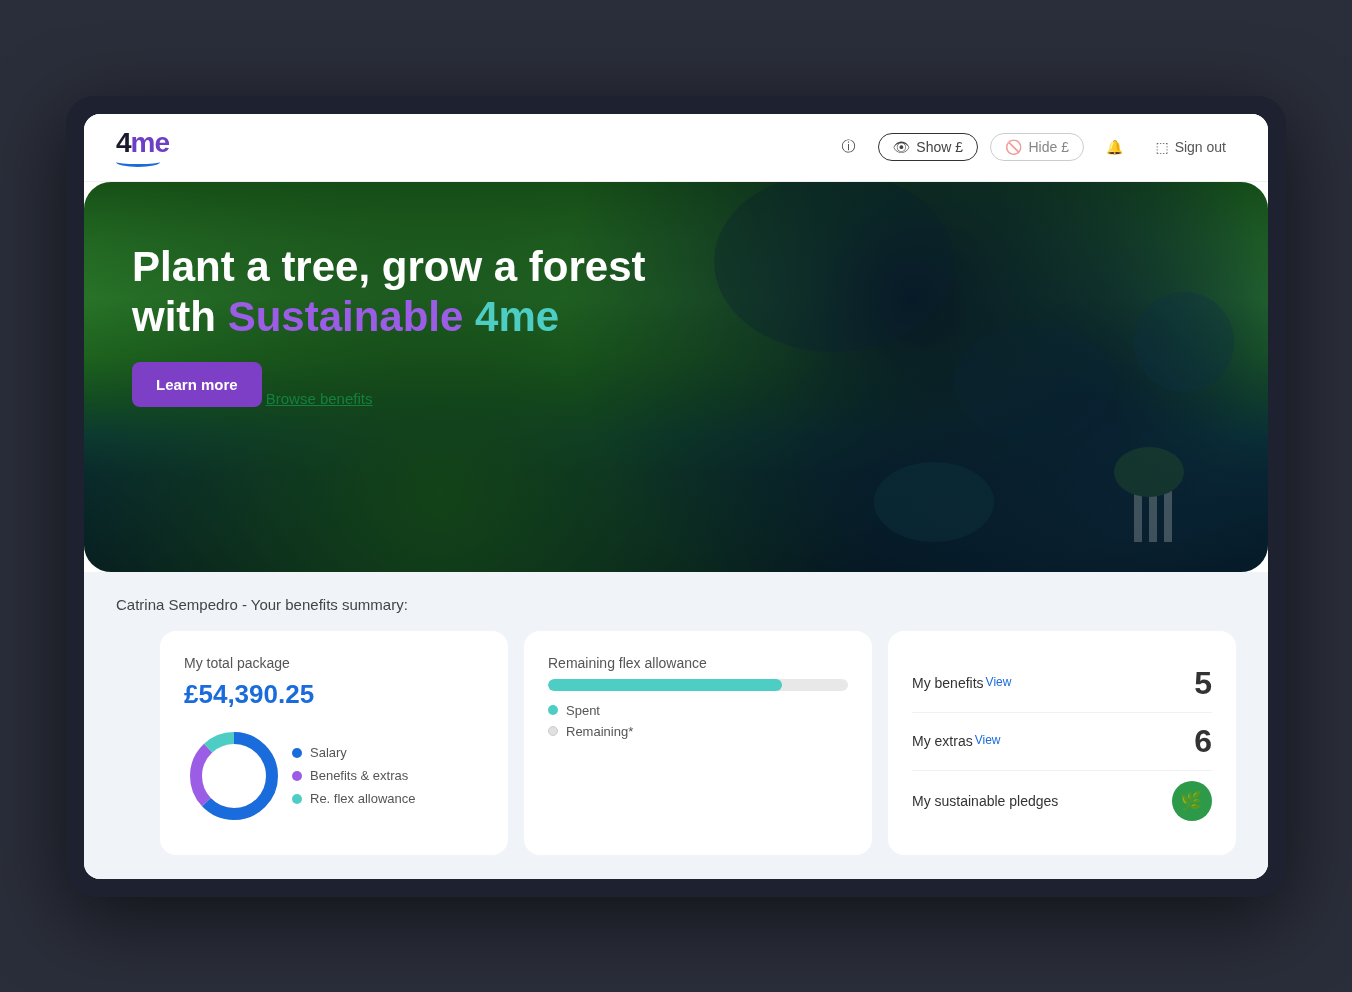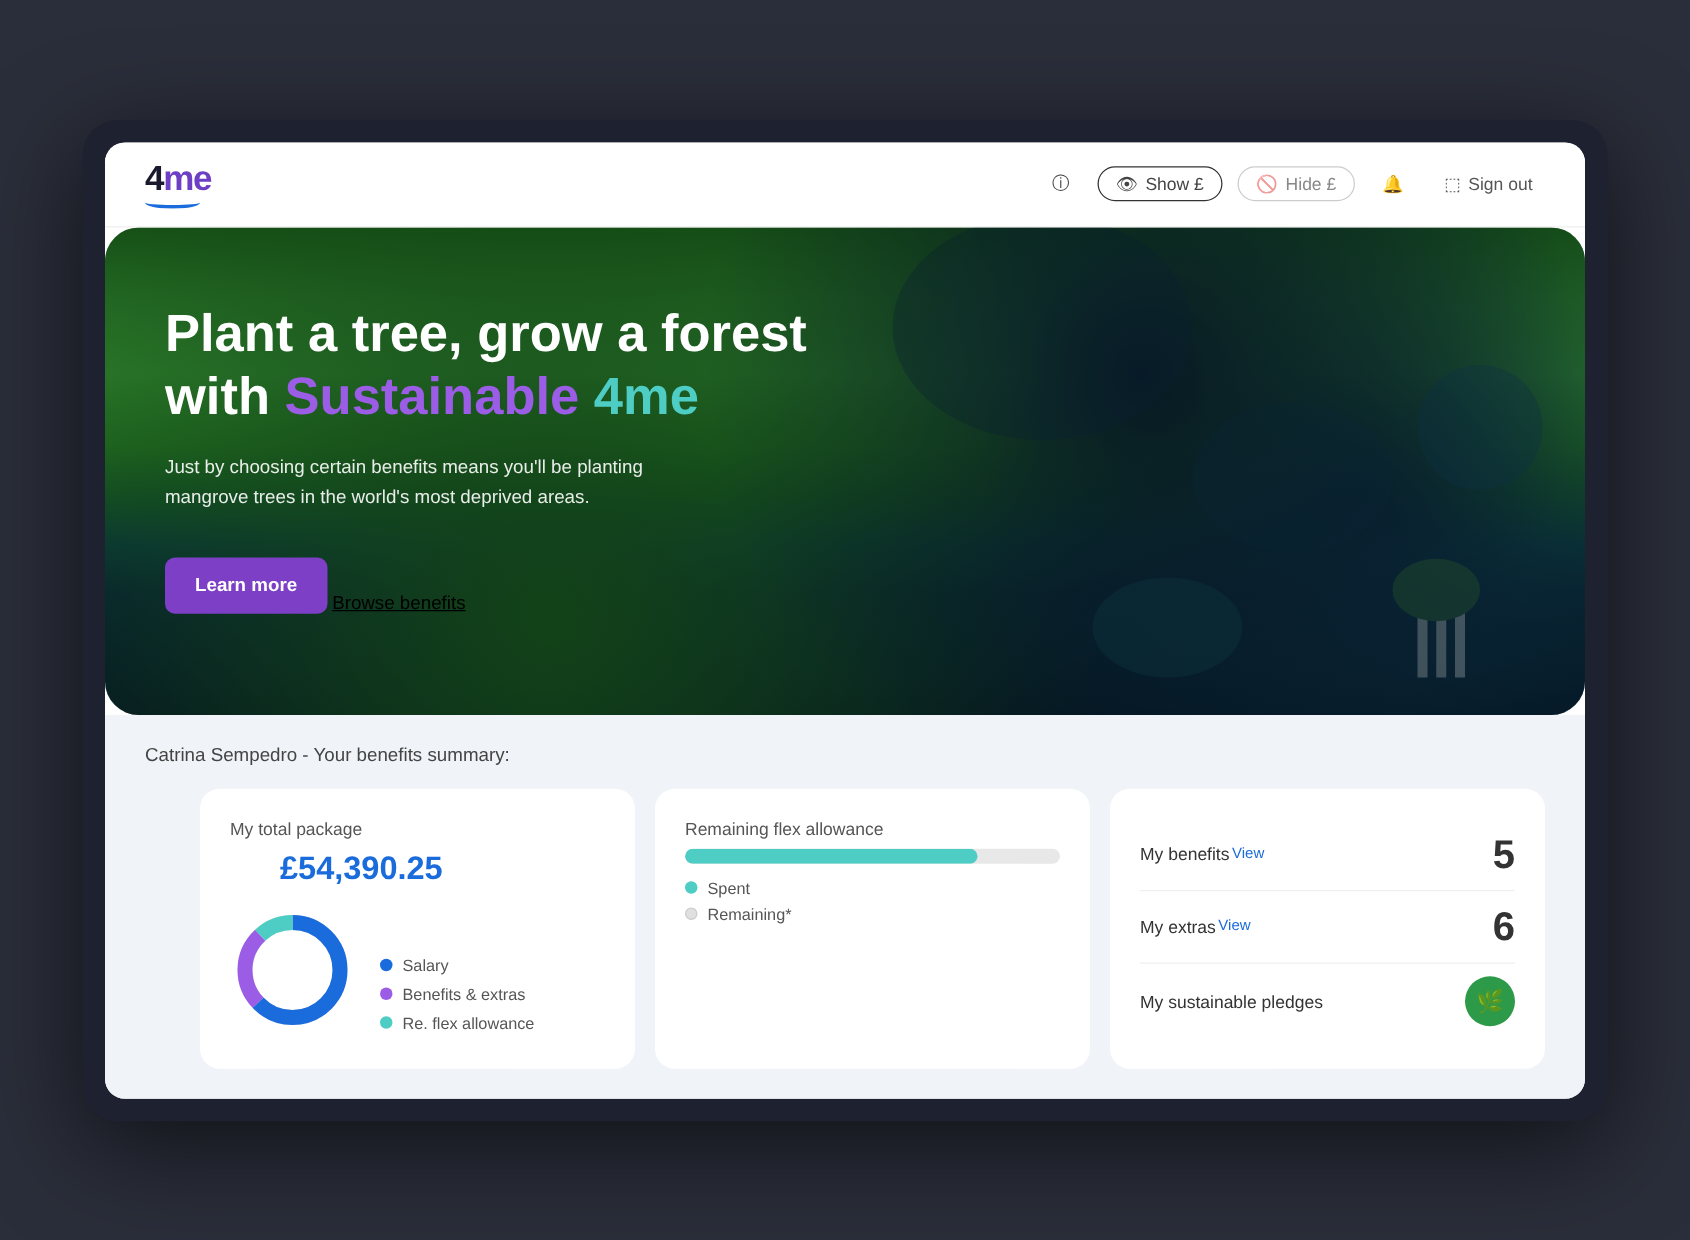--- a/index.html
+++ b/index.html
@@ -320,7 +320,6 @@
           <span>Plant a tree, grow a forest</span><br>
           <span>with </span><span class="purple">Sustainable</span><span> </span><span class="teal">4me</span>
         </h1>
-        <p class="hero-subtitle">Just by choosing certain benefits means you'll be planting mangrove trees in the world's most deprived areas.</p>
         <div class="hero-actions">
           <button class="btn-learn-more">Learn more</button>
           <button class="btn-browse">Browse benefits</button>

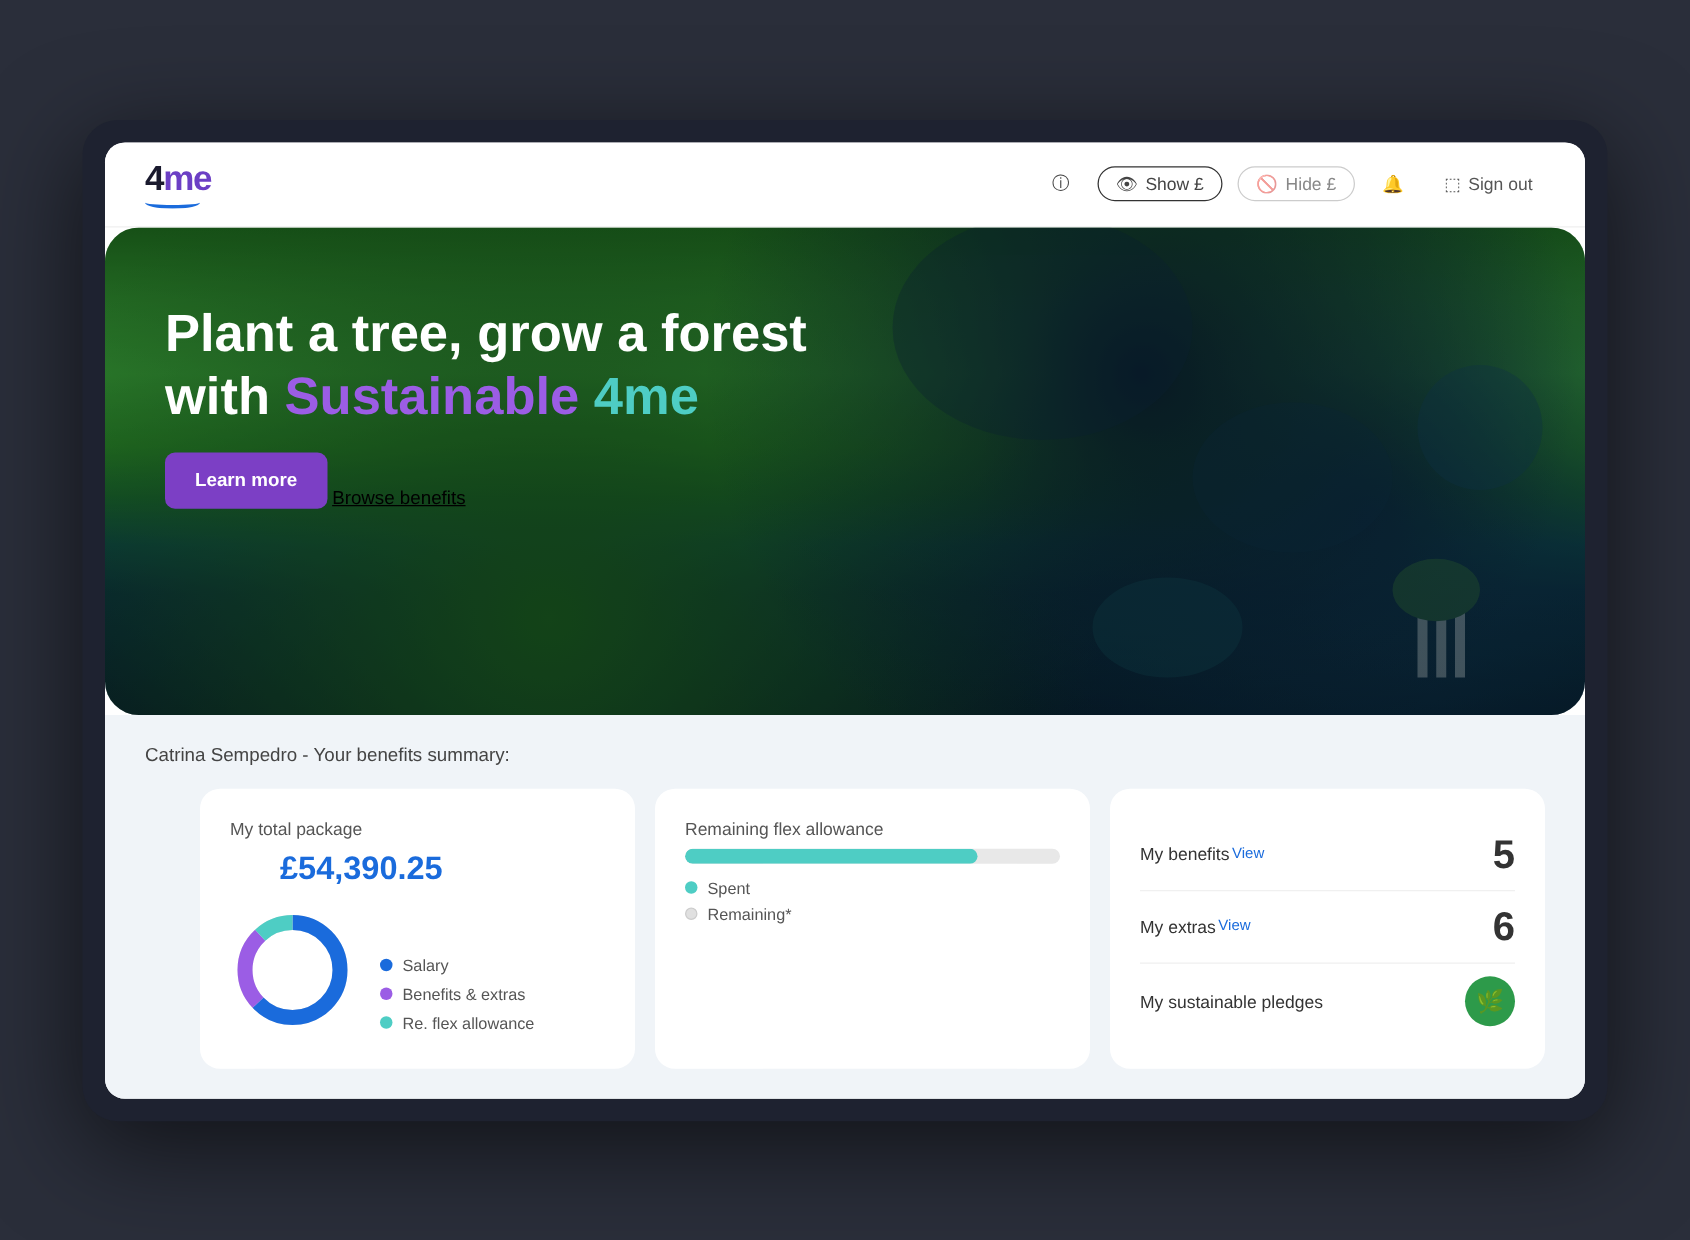--- a/index.html
+++ b/index.html
@@ -140,7 +140,7 @@
     .btn-browse {
       background: none;
       border: none;
-      color: #000000;
+      color: #15803d;
       font-size: 15px;
       text-decoration: underline;
       cursor: pointer;

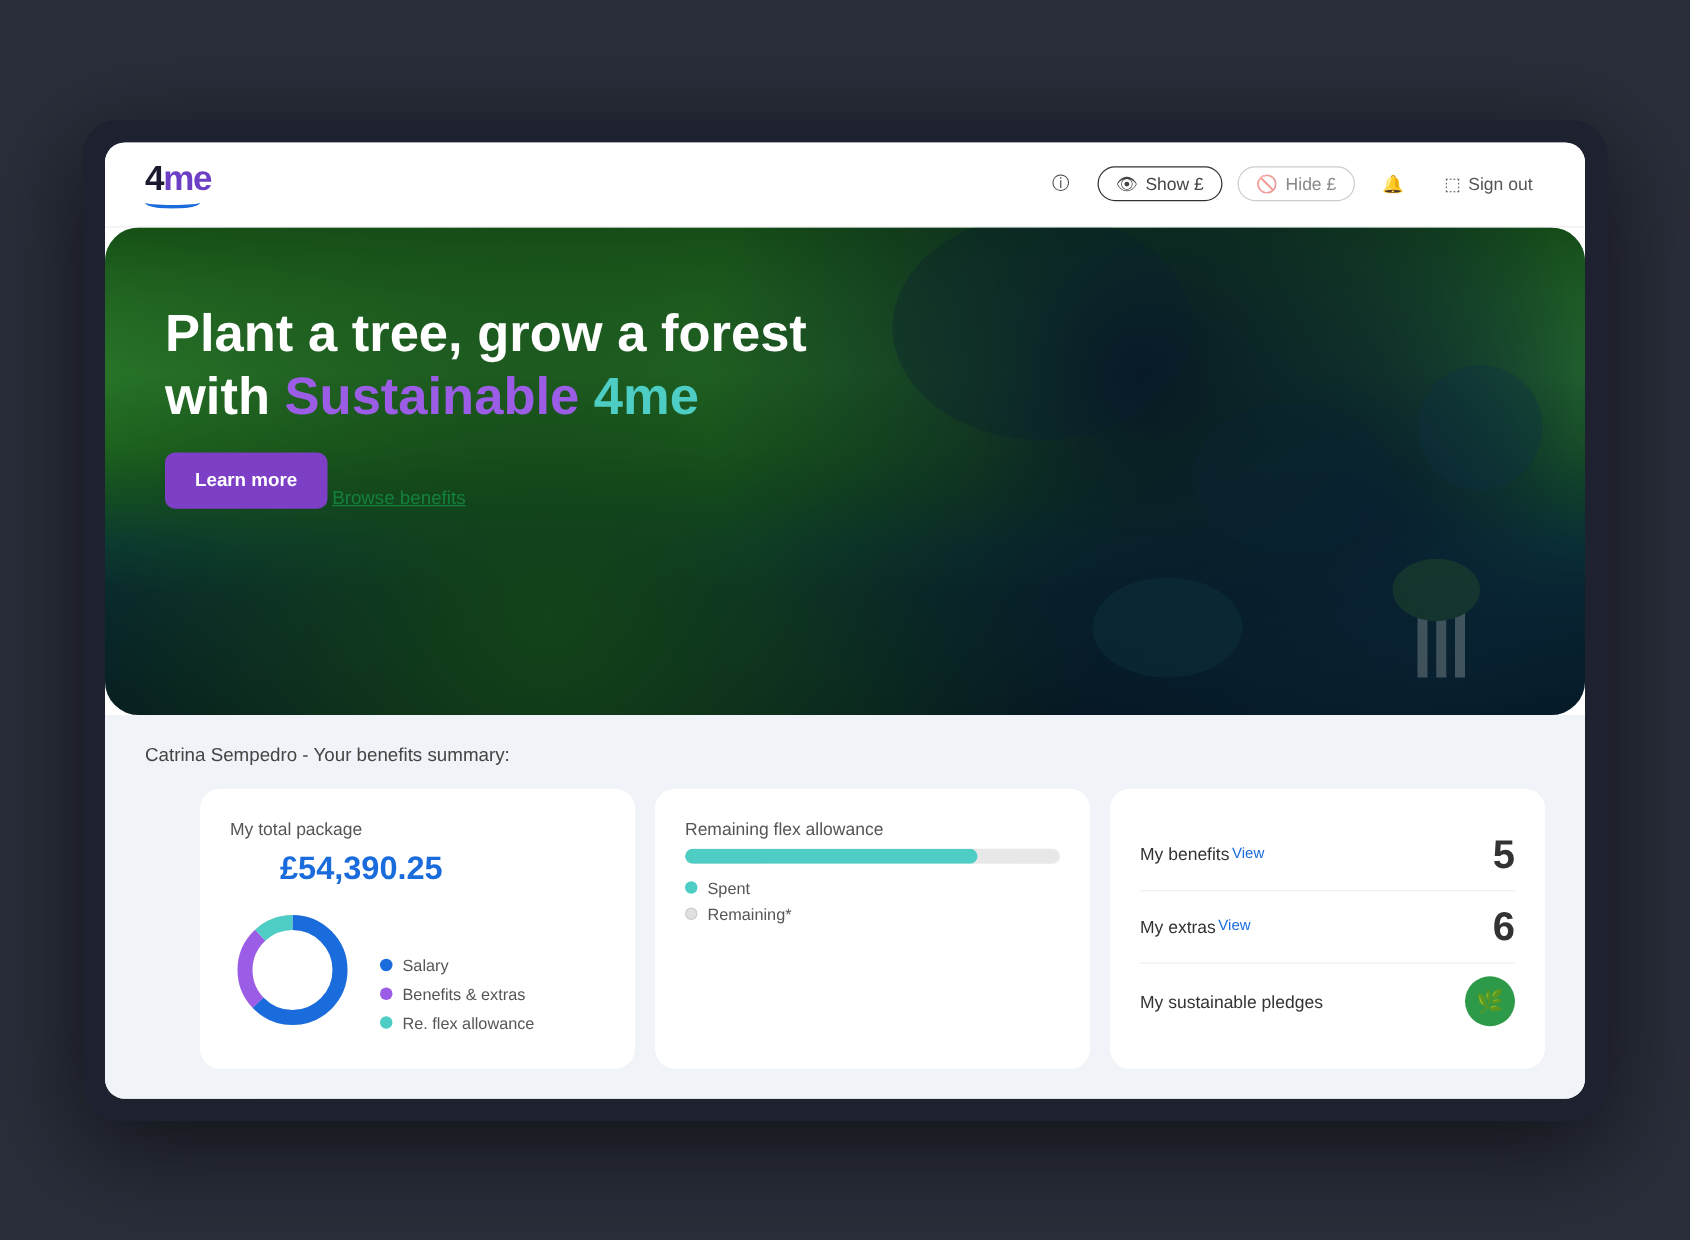--- a/index.html
+++ b/index.html
@@ -177,7 +177,6 @@
       font-weight: 700;
       color: #1a6bdc;
       margin-bottom: 16px;
-      margin-left: 40px;
     }
     
     .donut-row {

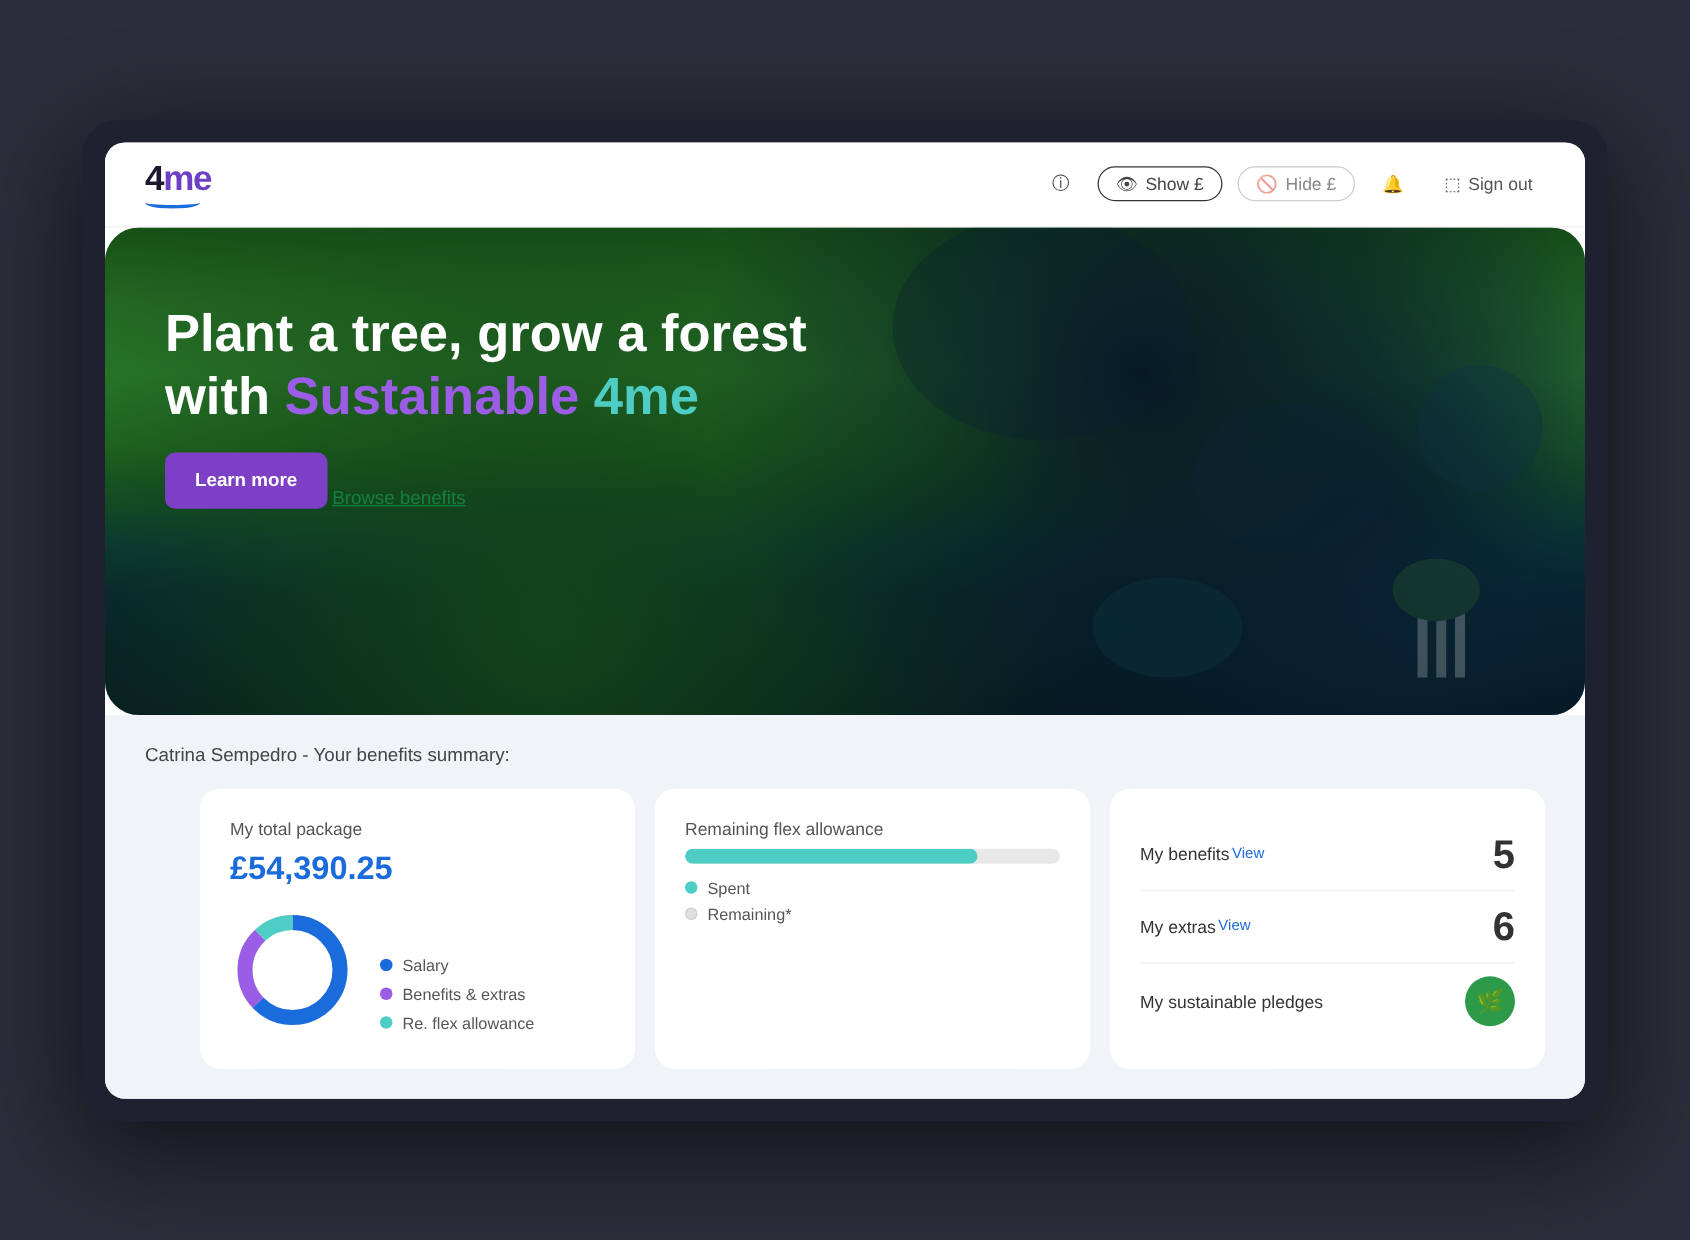--- a/index.html
+++ b/index.html
@@ -181,8 +181,8 @@
     
     .donut-row {
       display: flex;
-      align-items: flex-end;
-      gap: 20px;
+      align-items: center;
+      gap: 8px;
     }
     .donut-chart {
       width: 100px; height: 100px;

